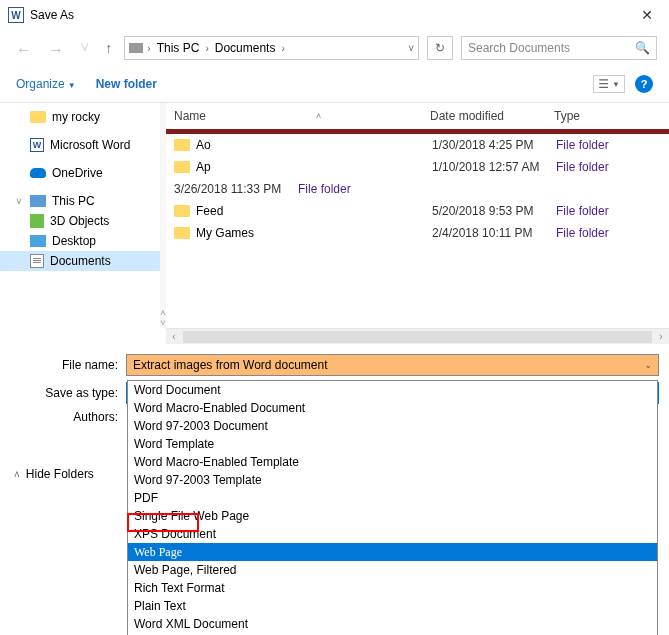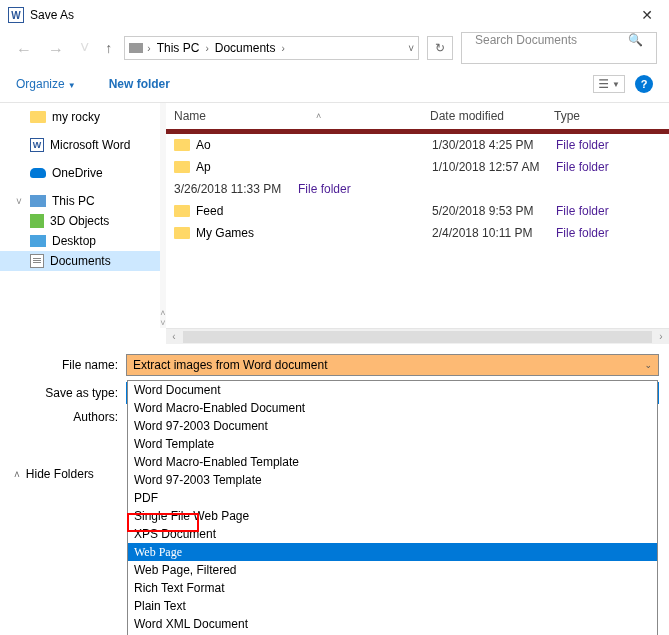--- a/index.html
+++ b/index.html
@@ -18,7 +18,7 @@
 .addr .spacer { flex: 1; }
 .addr .down { color: #666; font-size: 10px; }
 .refresh { border: 1px solid #ccc; width: 26px; height: 24px; display: flex; align-items: center; justify-content: center; color: #666; }
-.search { border: 1px solid #ccc; height: 32px; width: 196px; display: flex; padding: 0 13px; color: #888; }
+.search { border: 1px solid #ccc; height: 24px; width: 196px; display: flex; align-items: center; padding: 0 6px; color: #888; }
 .search .mag { margin-left: auto; color: #666; }
 .toolbar { display: flex; align-items: center; padding: 6px 16px; gap: 33px; height: 36px; }
 .toolbar .org { color: #1e6fbb; }

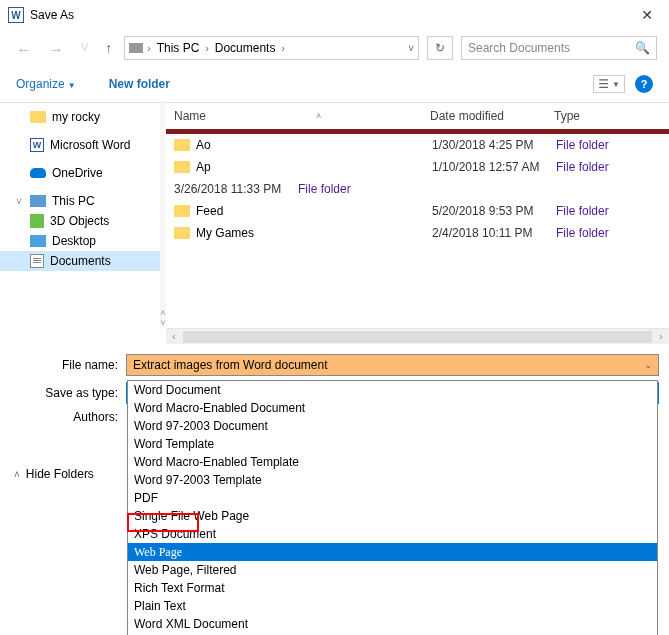--- a/index.html
+++ b/index.html
@@ -20,7 +20,7 @@
 .refresh { border: 1px solid #ccc; width: 26px; height: 24px; display: flex; align-items: center; justify-content: center; color: #666; }
 .search { border: 1px solid #ccc; height: 24px; width: 196px; display: flex; align-items: center; padding: 0 6px; color: #888; }
 .search .mag { margin-left: auto; color: #666; }
-.toolbar { display: flex; align-items: center; padding: 6px 16px; gap: 33px; height: 36px; }
+.toolbar { display: flex; align-items: center; padding: 6px 16px; gap: 20px; height: 36px; }
 .toolbar .org { color: #1e6fbb; }
 .toolbar .org .caret { font-size: 8px; margin-left: 3px; }
 .toolbar .newf { color: #1e6fbb; font-weight: bold; }

